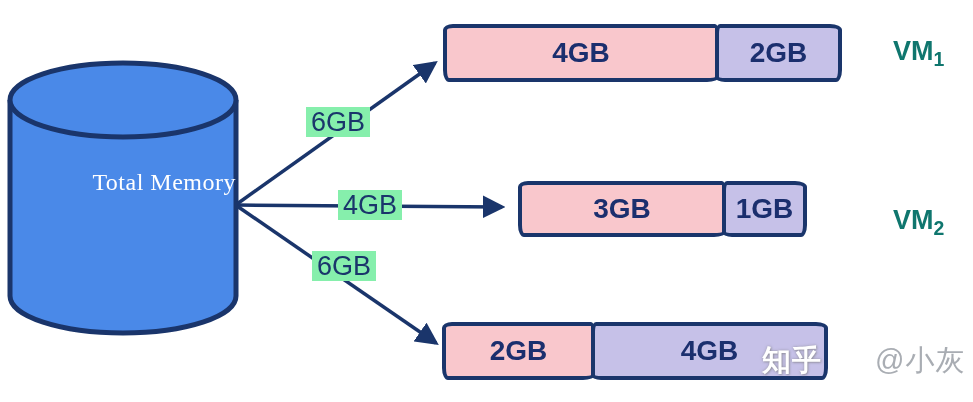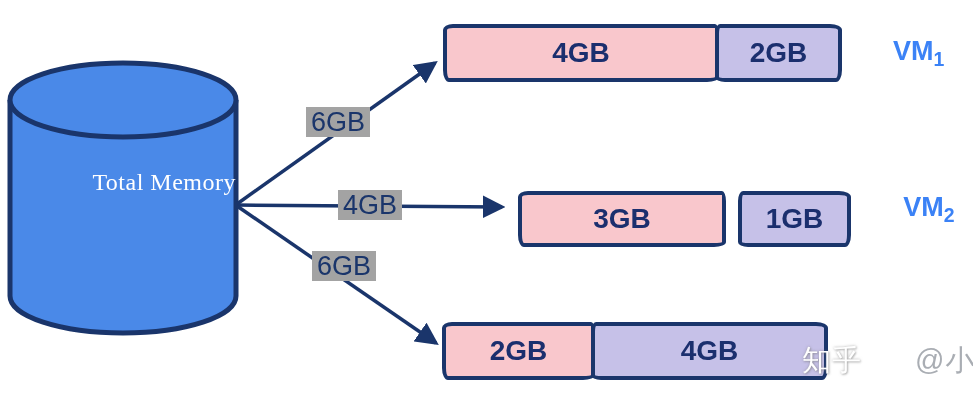--- a/index.html
+++ b/index.html
@@ -37,7 +37,7 @@
   #vm3-seg1{width:153px;} #vm3-seg2{width:237px;}
   .vm-name{
     position:absolute;left:893px;width:72px;z-index:4;
-    color:#3b82f6;font-weight:bold;font-size:27px;
+    color:#0f766e;font-weight:bold;font-size:27px;
   }
   #vm-name-1{top:36px;} #vm-name-2{top:192px;text-align:center;} #vm-name-3{top:338px;}
   .vm-name sub{font-size:0.72em;line-height:0;}

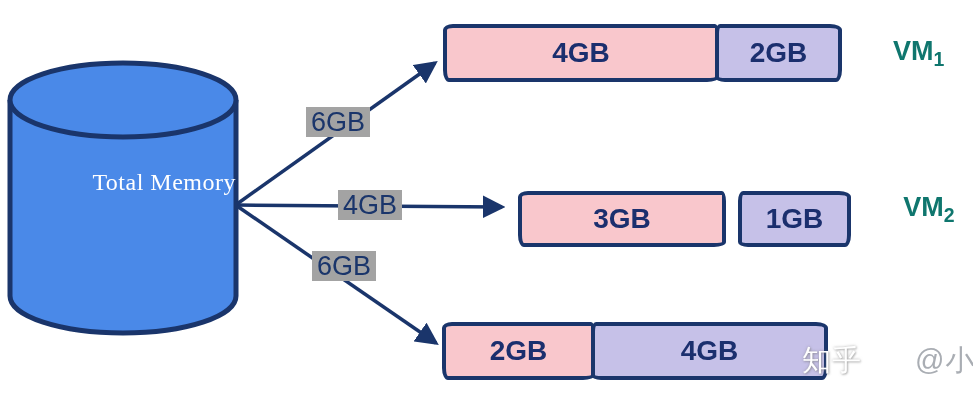--- a/index.html
+++ b/index.html
@@ -15,7 +15,7 @@
     font-family:Liberation Serif, serif;
   }
   .arrow-label{
-    position:absolute;z-index:2;background:#a3a3a3;color:#1a356b;
+    position:absolute;z-index:2;background:#86efac;color:#1a356b;
     font-size:27px;font-weight:400;padding:0 5px;line-height:30px;
   }
   #arrow-label-1{left:306px;top:107px;}

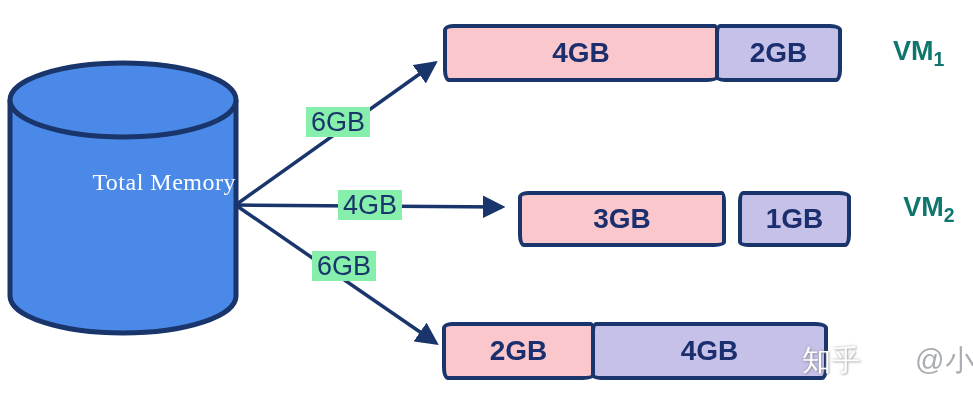--- a/index.html
+++ b/index.html
@@ -23,7 +23,7 @@
   #arrow-label-3{left:312px;top:251px;}
   .vm-bar{position:absolute;display:flex;z-index:2;}
   #vm-bar-1{left:443px;top:24px;height:58px;}
-  #vm-bar-2{left:518px;top:191px;height:56px;gap:16px;}
+  #vm-bar-2{left:518px;top:181px;height:56px;}
   #vm-bar-3{left:442px;top:322px;height:58px;}
   .seg{
     box-sizing:border-box;border:4px solid #1a356b;

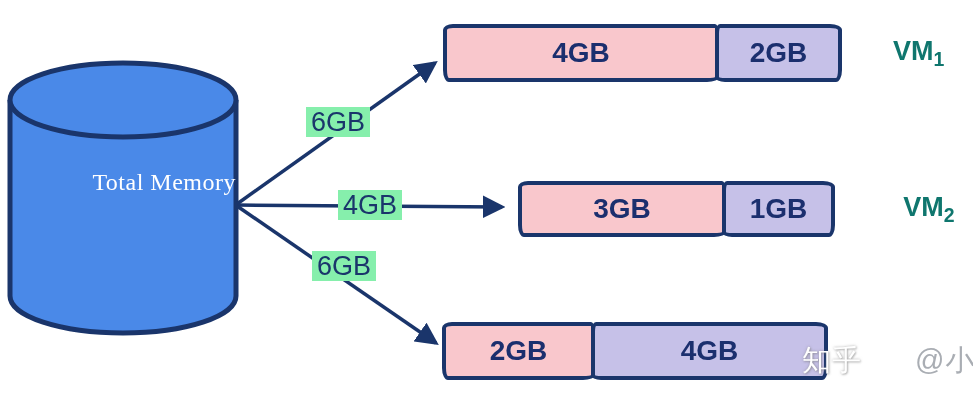--- a/index.html
+++ b/index.html
@@ -33,7 +33,7 @@
   .seg.pink{background:#f9c7cc;border-radius:10px 4px 12px 6px / 6px 10px 5px 12px;}
   .seg.purple{background:#c6c1e8;margin-left:-4px;border-radius:5px 12px 6px 10px / 10px 6px 12px 5px;}
   #vm1-seg1{width:276px;} #vm1-seg2{width:127px;}
-  #vm2-seg1{width:208px;} #vm2-seg2{width:113px;}
+  #vm2-seg1{width:208px;} #vm2-seg2{width:85px;}
   #vm3-seg1{width:153px;} #vm3-seg2{width:237px;}
   .vm-name{
     position:absolute;left:893px;width:72px;z-index:4;

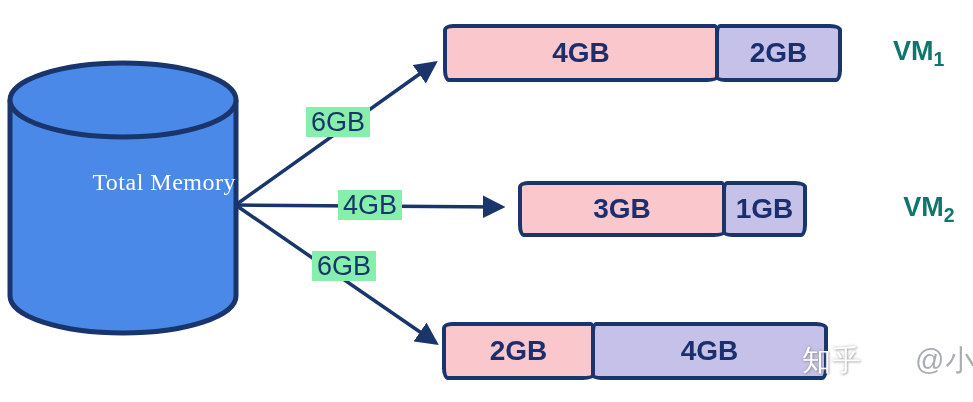--- a/index.html
+++ b/index.html
@@ -39,7 +39,7 @@
     position:absolute;left:893px;width:72px;z-index:4;
     color:#0f766e;font-weight:bold;font-size:27px;
   }
-  #vm-name-1{top:36px;} #vm-name-2{top:192px;text-align:center;} #vm-name-3{top:338px;}
+  #vm-name-1{top:36px;} #vm-name-2{top:205px;} #vm-name-3{top:338px;}
   .vm-name sub{font-size:0.72em;line-height:0;}
   .watermark{
     position:absolute;left:762px;top:341px;z-index:3;

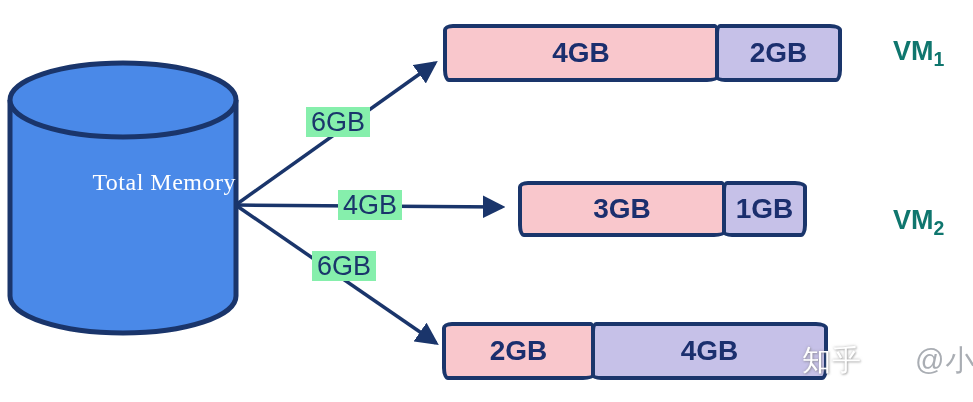--- a/index.html
+++ b/index.html
@@ -46,9 +46,8 @@
     font-size:29px;white-space:nowrap;letter-spacing:1px;
   }
   .watermark .brand{
-    color:#ffffff;font-weight:normal;
+    color:#ffffff;font-weight:bold;
     text-shadow:0 0 3px rgba(120,120,120,0.55), 1px 1px 2px rgba(120,120,120,0.45);
-    margin-left:40px;
   }
   .watermark .user{color:#a9adb3;font-weight:400;margin-left:44px;}
 </style>

